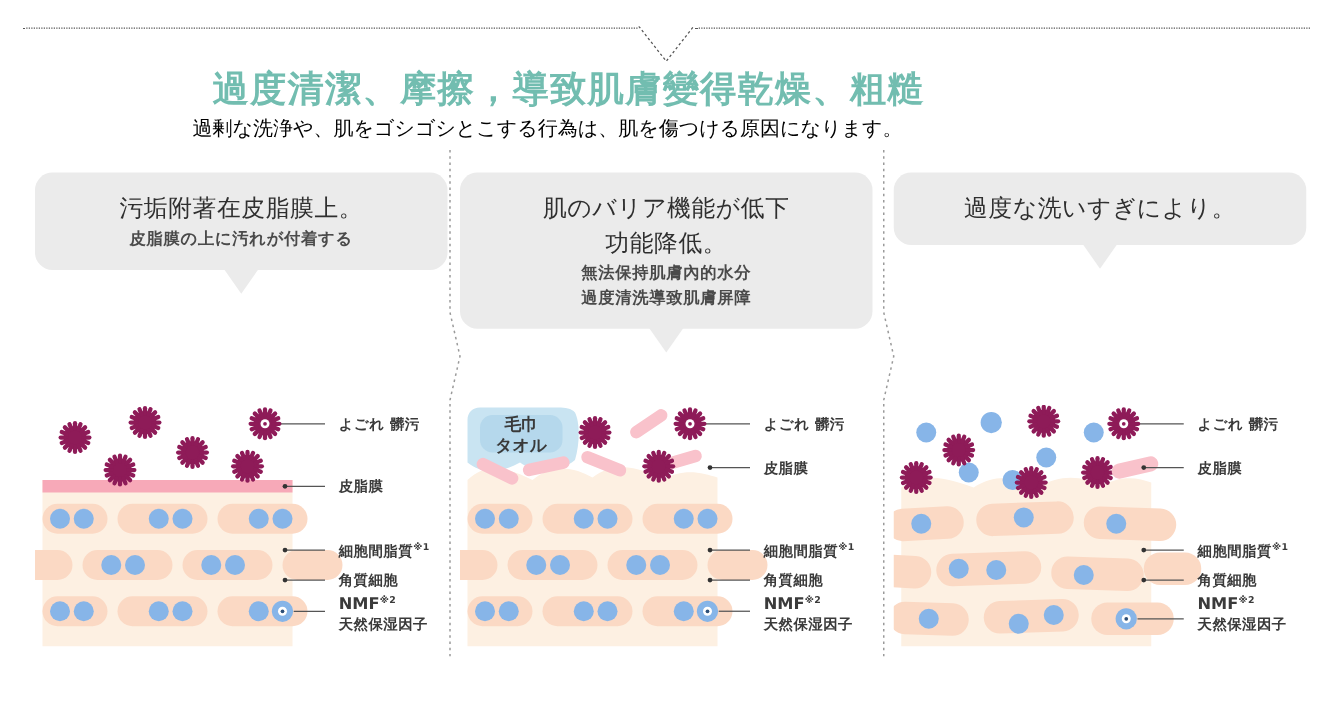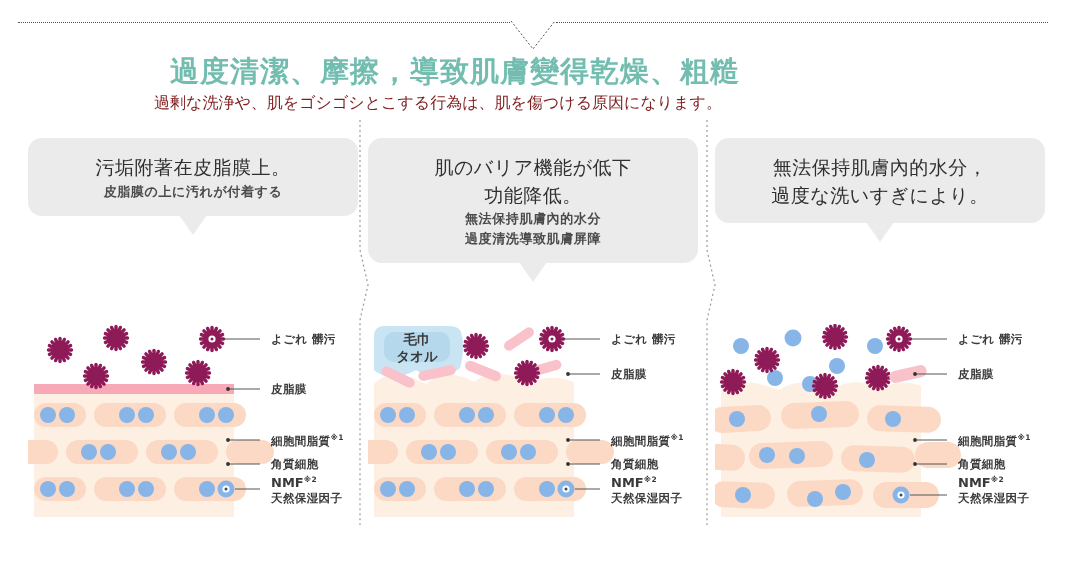--- a/index.html
+++ b/index.html
@@ -26,7 +26,7 @@
   }
   .subtitle{
     position:absolute;left:0;top:93px;width:876px;text-align:center;
-    font-size:16px;color:#7f1d1d;white-space:nowrap;
+    font-size:16px;color:#000000;white-space:nowrap;
     font-family:"DejaVu Serif","Liberation Serif",serif;
   }
 

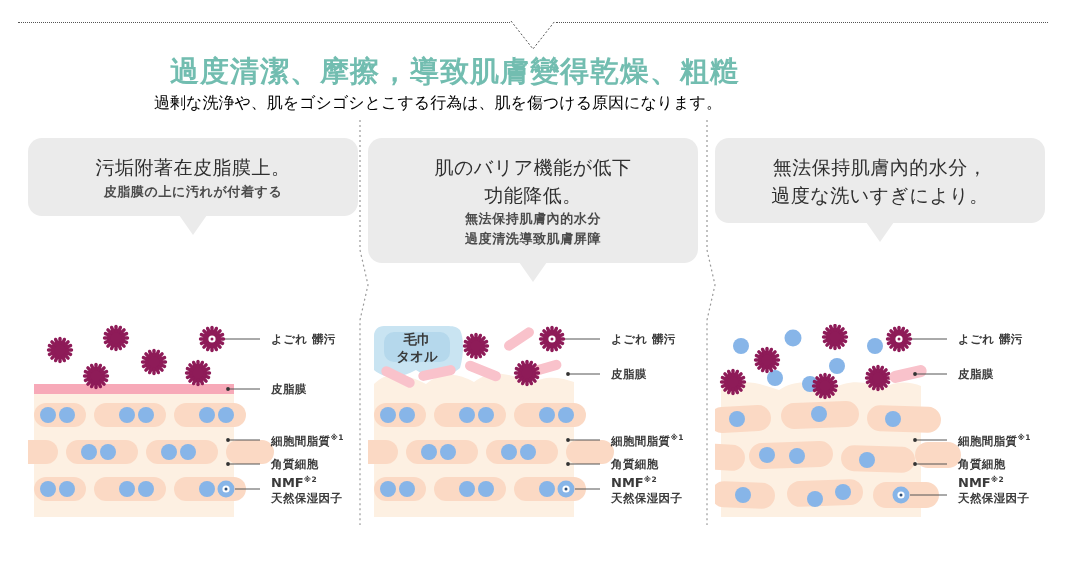--- a/index.html
+++ b/index.html
@@ -353,7 +353,6 @@
 <div class="col c3">
   <div class="bubble">
     <div class="bubble-head">
-      <div>無法保持肌膚內的水分，</div>
       <div>過度な洗いすぎにより。</div>
     </div>
     <div class="tail"></div>

